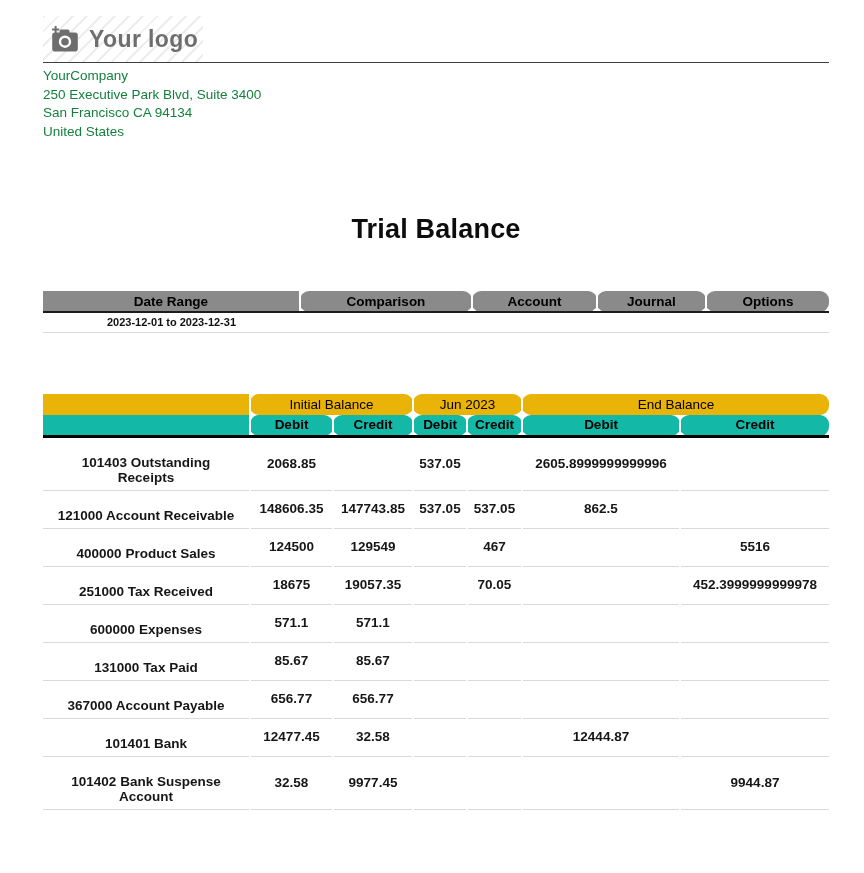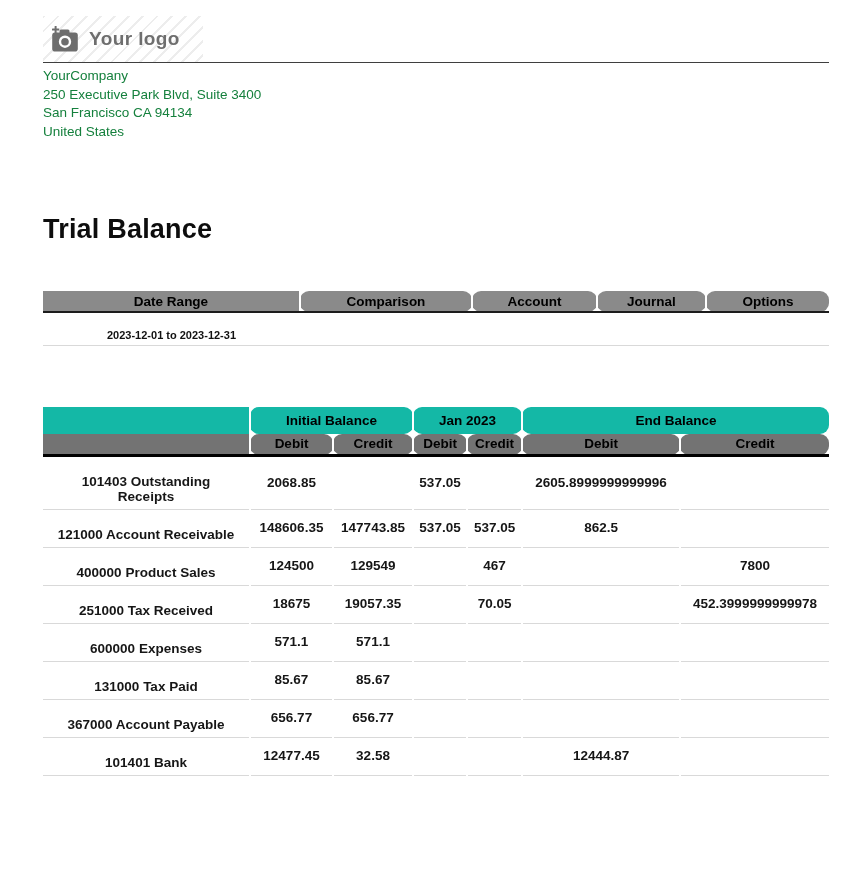--- a/index.html
+++ b/index.html
@@ -23,7 +23,7 @@
     background-image:repeating-linear-gradient(135deg, rgba(0,0,0,0.07) 0 2px, transparent 2px 10px);
   }
   .logo-text {
-    font-size:19px; font-weight:700; color:#6e6e6e; letter-spacing:0.4px;
+    font-size:23px; font-weight:700; color:#6e6e6e; letter-spacing:0.4px;
     white-space:nowrap;
   }
   .header-rule { width:786px; border-bottom:1.5px solid #3f3f3f; }

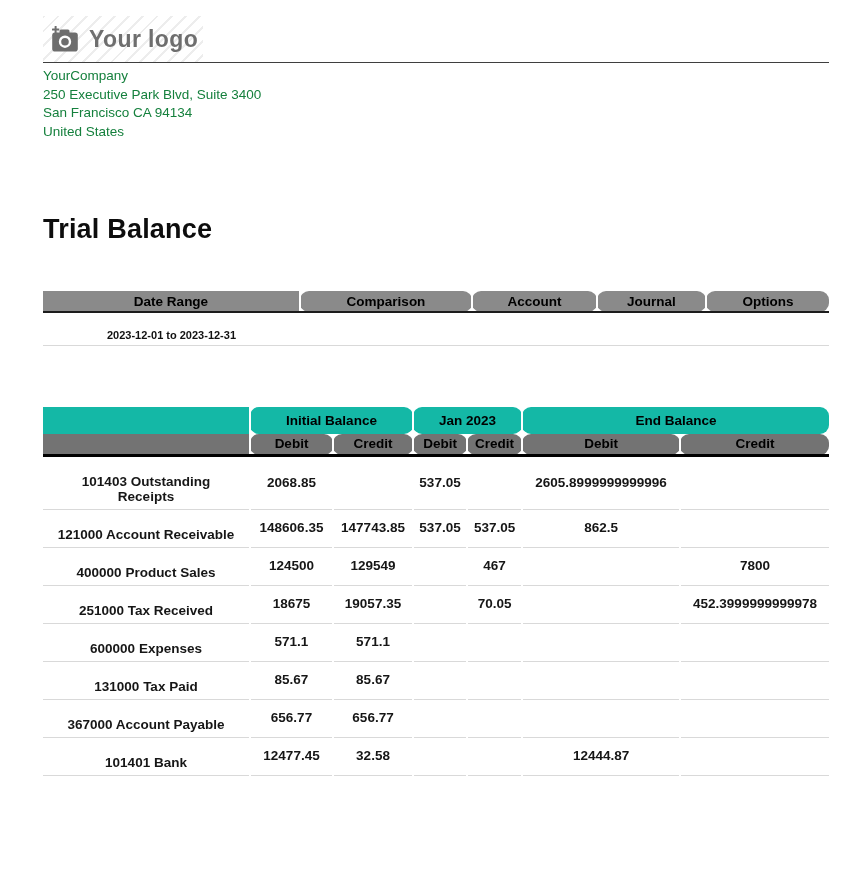--- a/index.html
+++ b/index.html
@@ -33,6 +33,7 @@
   
   .report-title {
     margin-top:72px;
+    text-align:center;
     font-size:27px; line-height:32px; font-weight:700; color:#0d0d0d;
     letter-spacing:0.2px;
   }

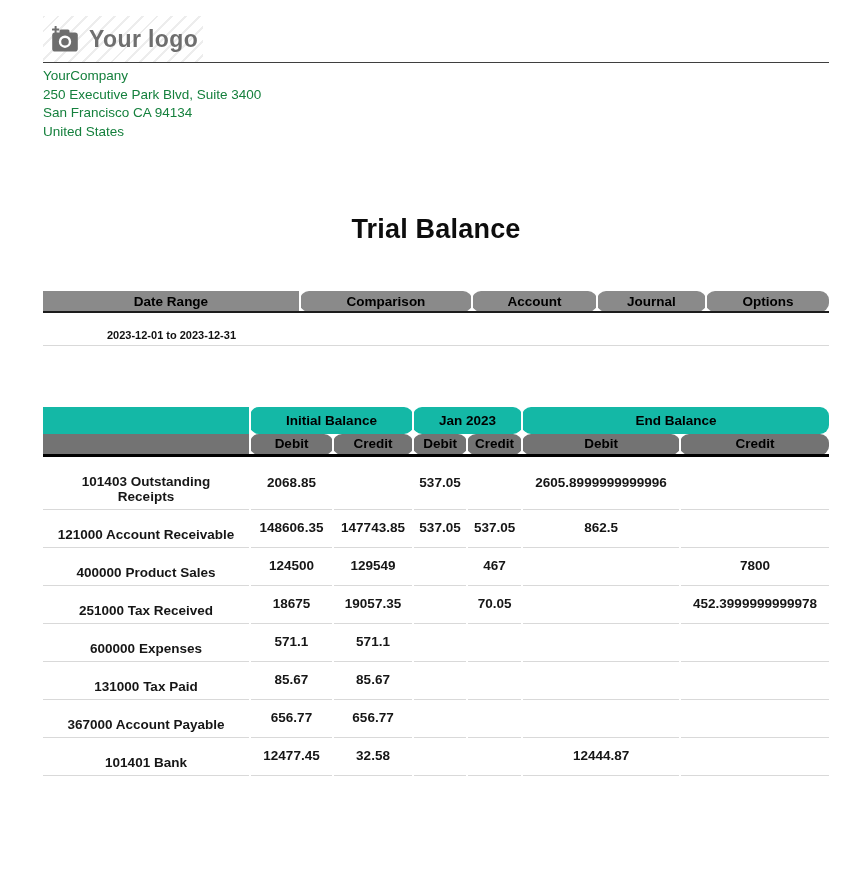--- a/index.html
+++ b/index.html
@@ -53,7 +53,7 @@
   }
   .filter-table td {
     font-size:11px; font-weight:700; color:#111;
-    text-align:center; padding:16px 0 4px;
+    text-align:center; padding:3px 0 4px;
     border-bottom:1px solid #d9d9d9;
   }
 

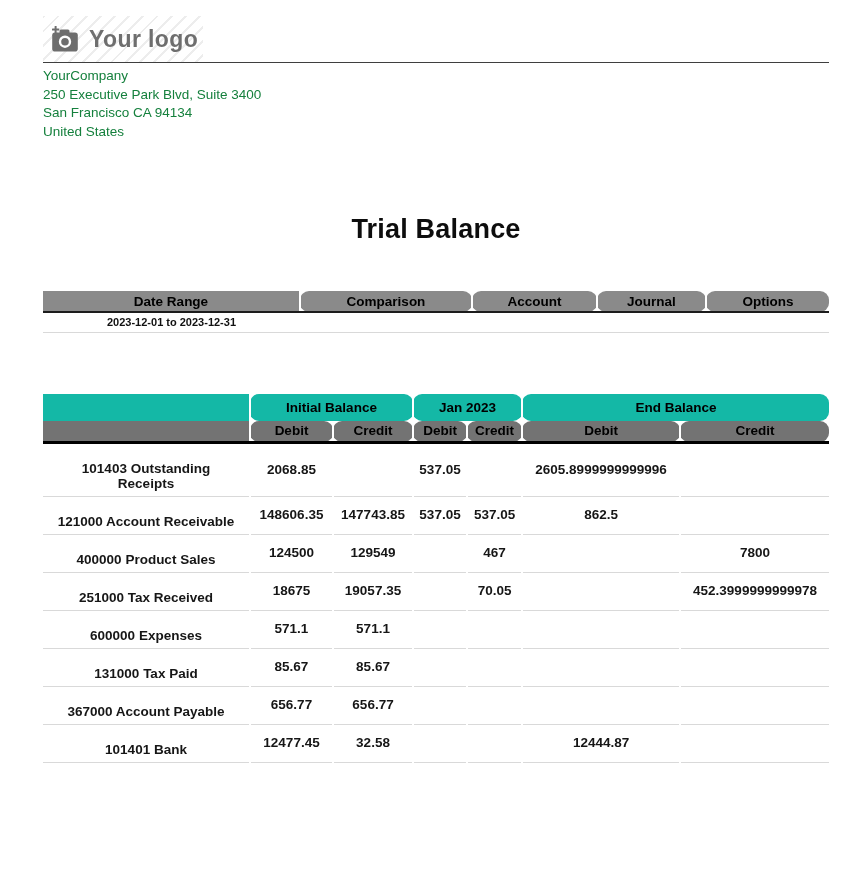--- a/index.html
+++ b/index.html
@@ -60,9 +60,9 @@
   
   .main-table { margin-top:61px; }
   .main-table .gh {
-    background:#14b8a6; color:#000;
-    font-size:13.5px; font-weight:700;
-    height:27px; text-align:center;
+    background:#eab308; color:#000;
+    font-size:13.5px; font-weight:400;
+    height:21px; text-align:center;
   }
   .main-table .sh {
     background:#737373; color:#000;

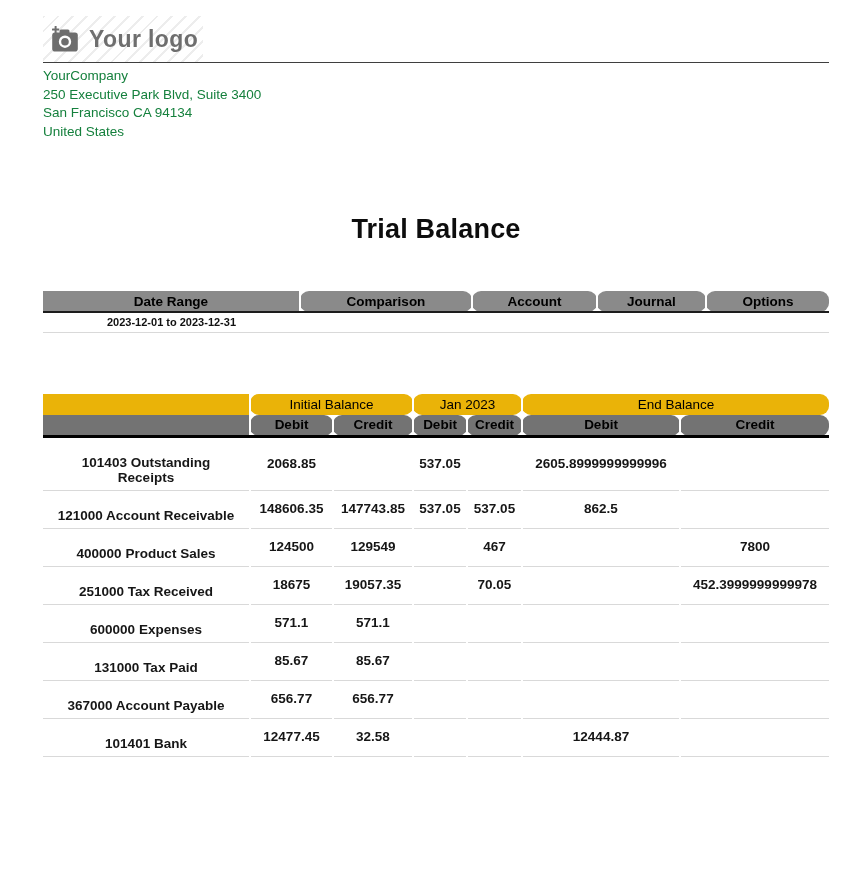--- a/index.html
+++ b/index.html
@@ -151,7 +151,7 @@
         <tr>
           <th class="gh"></th>
           <th class="gh sep" colspan="2">Initial Balance</th>
-          <th class="gh sep" colspan="2">Jan 2023</th>
+          <th class="gh sep" colspan="2">Jun 2023</th>
           <th class="gh sep" colspan="2">End Balance</th>
         </tr>
         <tr>

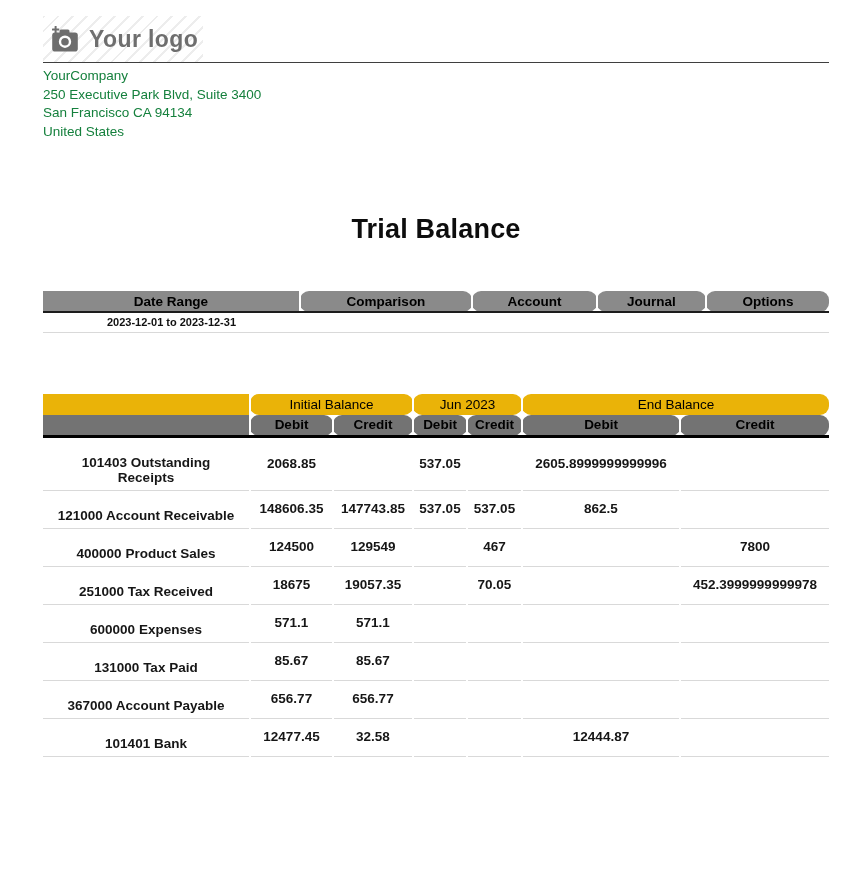--- a/index.html
+++ b/index.html
@@ -65,7 +65,7 @@
     height:21px; text-align:center;
   }
   .main-table .sh {
-    background:#737373; color:#000;
+    background:#14b8a6; color:#000;
     font-size:13.5px; font-weight:700;
     height:21px; text-align:center;
     border-bottom:3px solid #000;

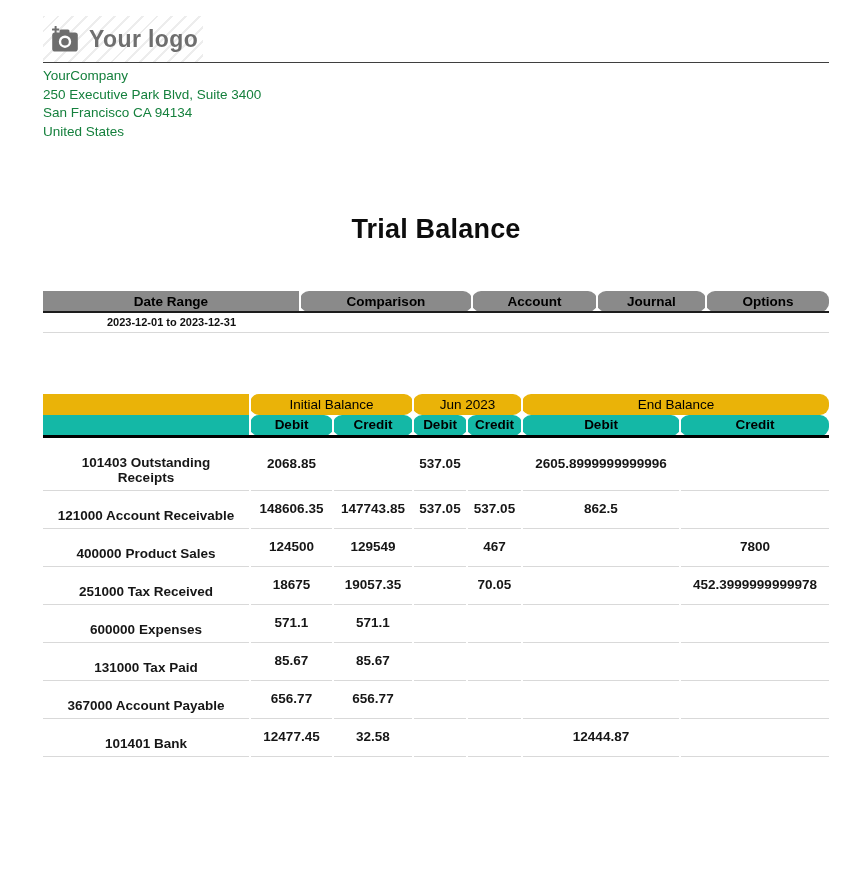--- a/index.html
+++ b/index.html
@@ -190,7 +190,7 @@
           <td></td>
           <td>467</td>
           <td></td>
-          <td>7800</td>
+          <td>5516</td>
         </tr>
         <tr>
           <td class="acct">251000 Tax Received</td>

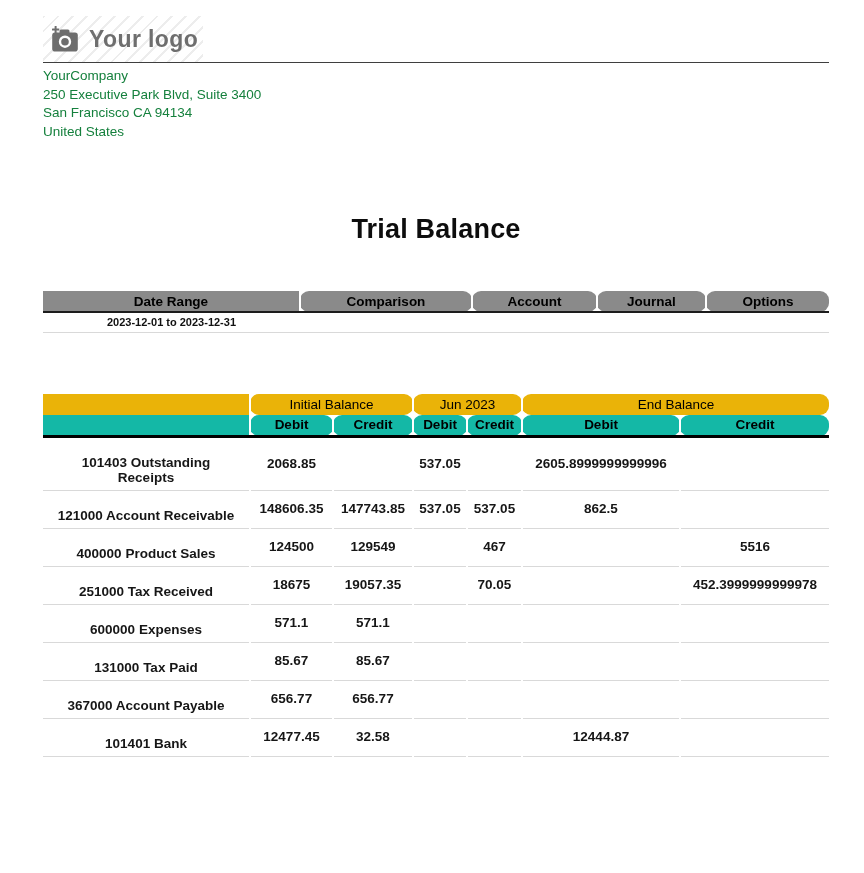--- a/index.html
+++ b/index.html
@@ -237,6 +237,15 @@
           <td>12444.87</td>
           <td></td>
         </tr>
+        <tr>
+          <td class="acct">101402 Bank Suspense Account</td>
+          <td>32.58</td>
+          <td>9977.45</td>
+          <td></td>
+          <td></td>
+          <td></td>
+          <td>9944.87</td>
+        </tr>
       </tbody>
     </table>
 

